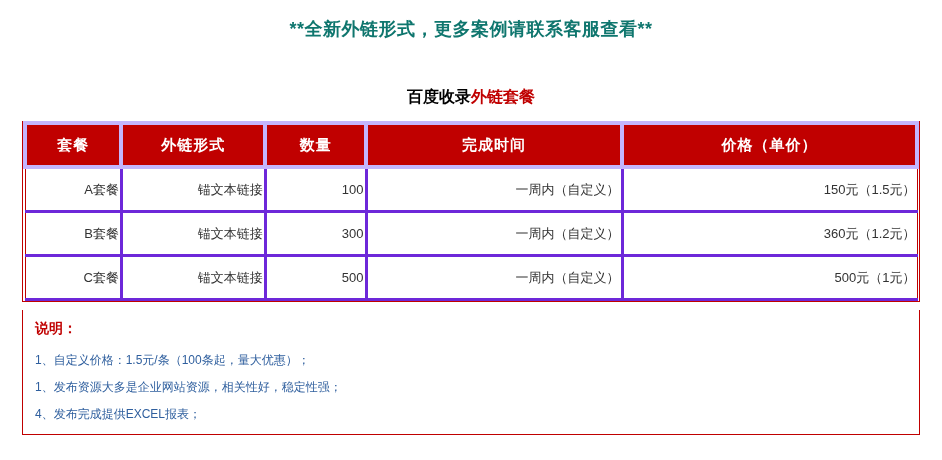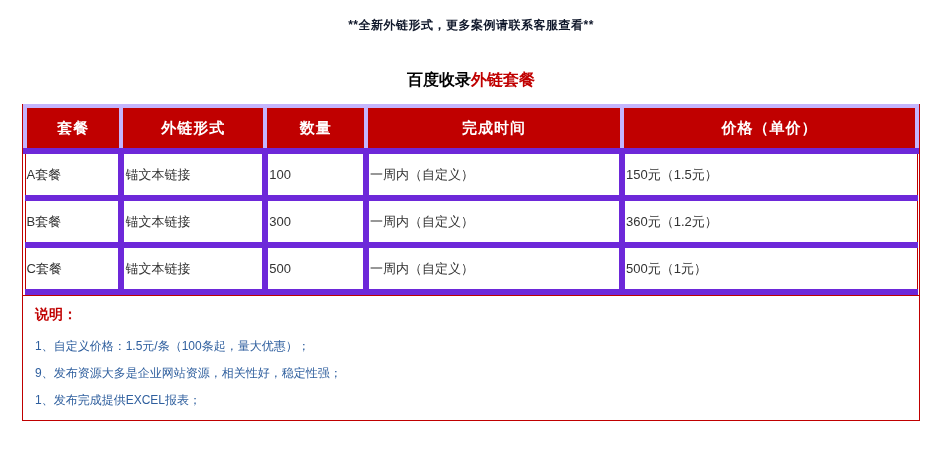--- a/index.html
+++ b/index.html
@@ -22,9 +22,9 @@
   }
   .headline {
     text-align: center;
-    font-size: 12px;
+    font-size: 18px;
     font-weight: bold;
-    color: #0f172a;
+    color: #0f766e;
     padding-top: 17px;
     letter-spacing: 0.5px;
   }

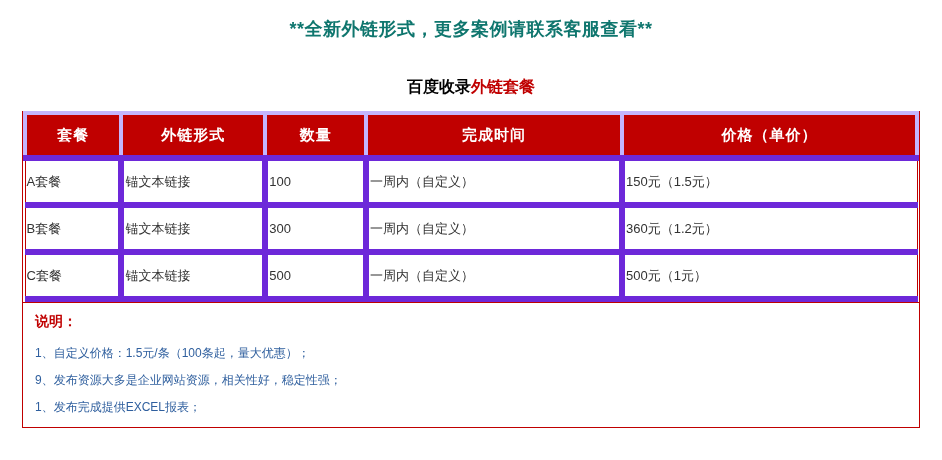--- a/index.html
+++ b/index.html
@@ -33,7 +33,7 @@
     font-size: 16px;
     font-weight: bold;
     color: #000000;
-    margin-top: 36px;
+    margin-top: 46px;
     margin-bottom: 13px;
   }
   .subtitle .accent {

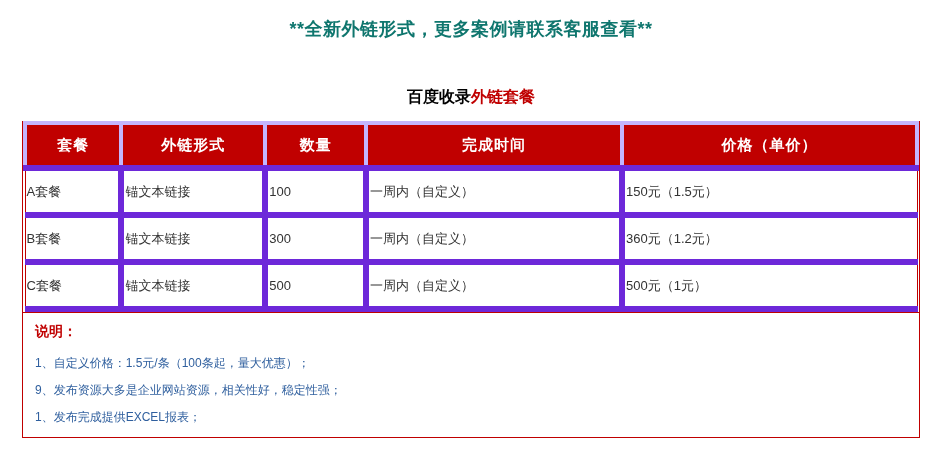--- a/index.html
+++ b/index.html
@@ -62,8 +62,8 @@
   }
   table.pricing td {
     height: 39px;
-    border: 6px solid #6d28d9;
-    text-align: left;
+    border: 3px solid #6d28d9;
+    text-align: right;
     font-size: 13px;
     color: #333333;
     background: #ffffff;

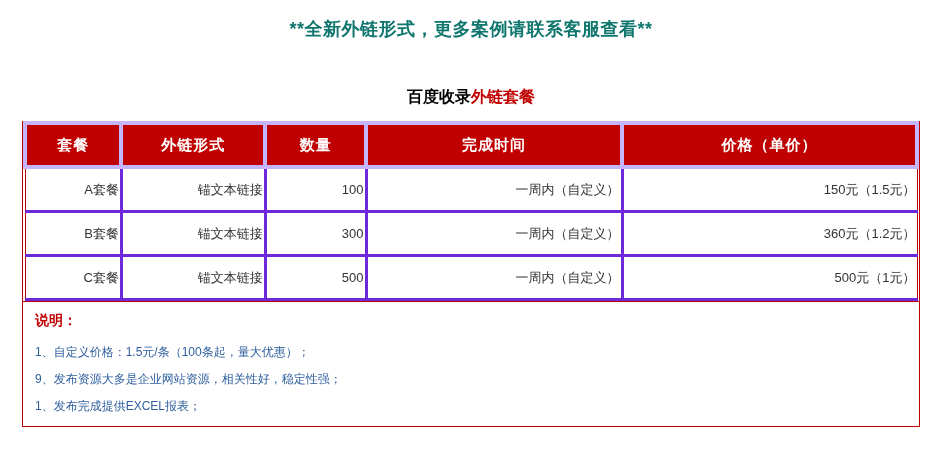--- a/index.html
+++ b/index.html
@@ -81,7 +81,7 @@
   .col-price { width: 33.5%; }
 
   .notes {
-    margin: 0 22px;
+    margin: 8px 22px;
     border: 1px solid #c00000;
     border-top: none;
     box-sizing: border-box;

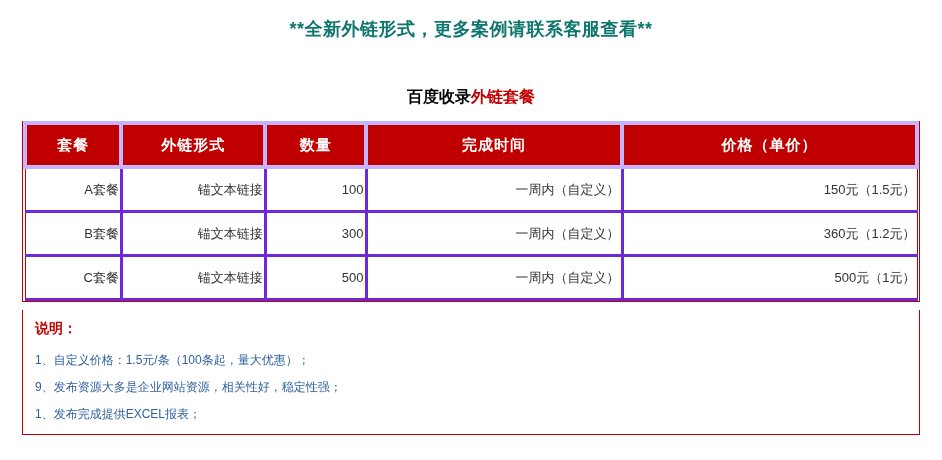--- a/index.html
+++ b/index.html
@@ -153,7 +153,7 @@
   <div class="notes">
     <div class="notes-title">说明：</div>
     <div class="note-line">1、自定义价格：1.5元/条（100条起，量大优惠）；</div>
-    <div class="note-line">9、发布资源大多是企业网站资源，相关性好，稳定性强；</div>
+    <div class="note-line">1、发布资源大多是企业网站资源，相关性好，稳定性强；</div>
     <div class="note-line">1、发布完成提供EXCEL报表；</div>
   </div>
 

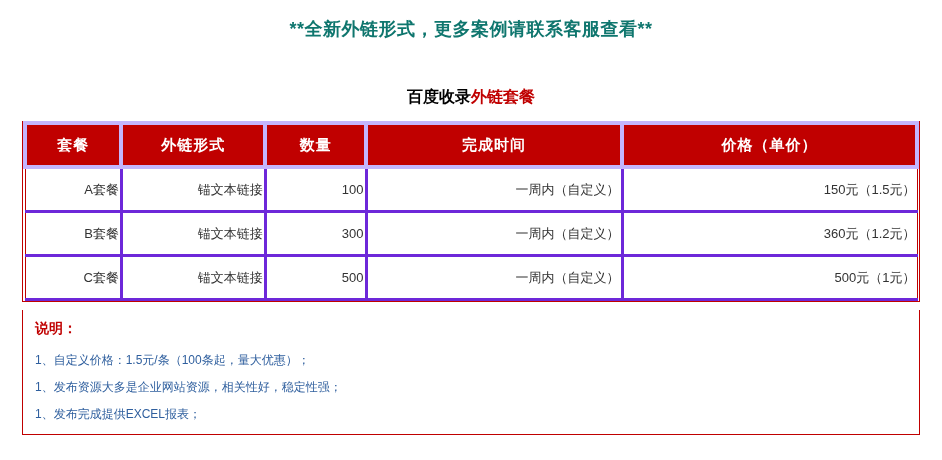--- a/index.html
+++ b/index.html
@@ -154,7 +154,7 @@
     <div class="notes-title">说明：</div>
     <div class="note-line">1、自定义价格：1.5元/条（100条起，量大优惠）；</div>
     <div class="note-line">1、发布资源大多是企业网站资源，相关性好，稳定性强；</div>
-    <div class="note-line">1、发布完成提供EXCEL报表；</div>
+    <div class="note-line">4、发布完成提供EXCEL报表；</div>
   </div>
 
 </div>

